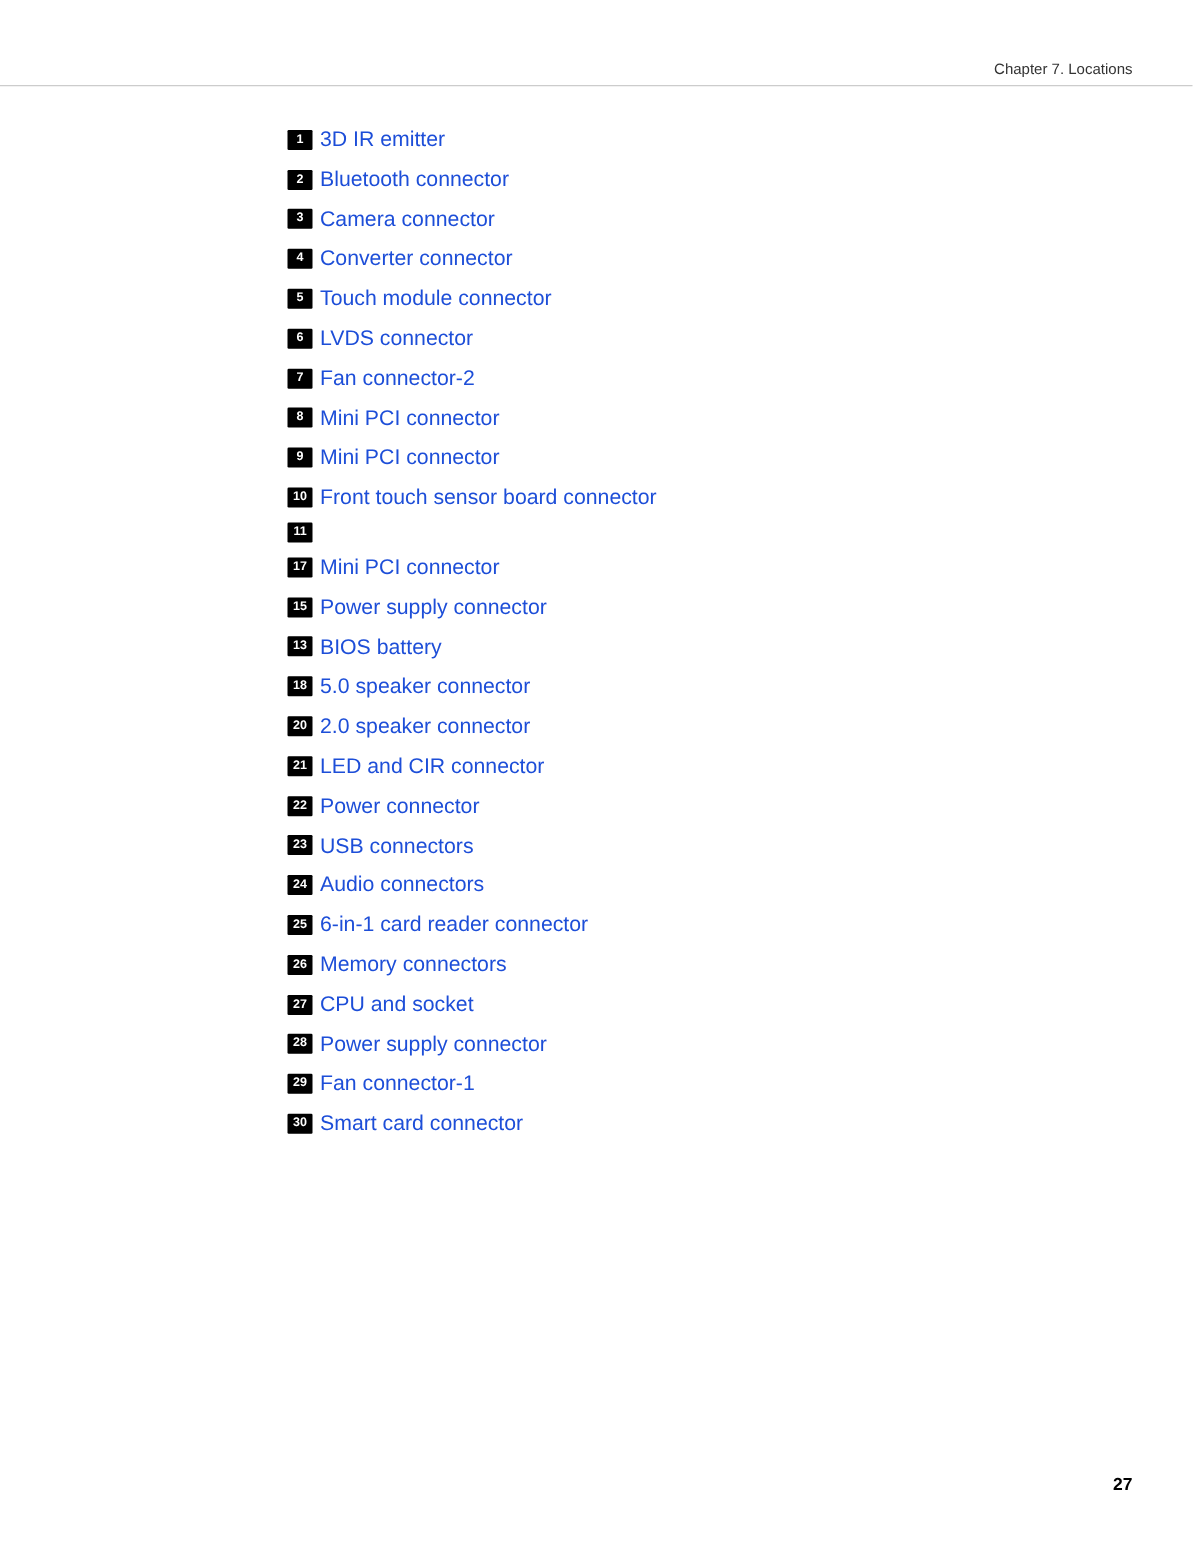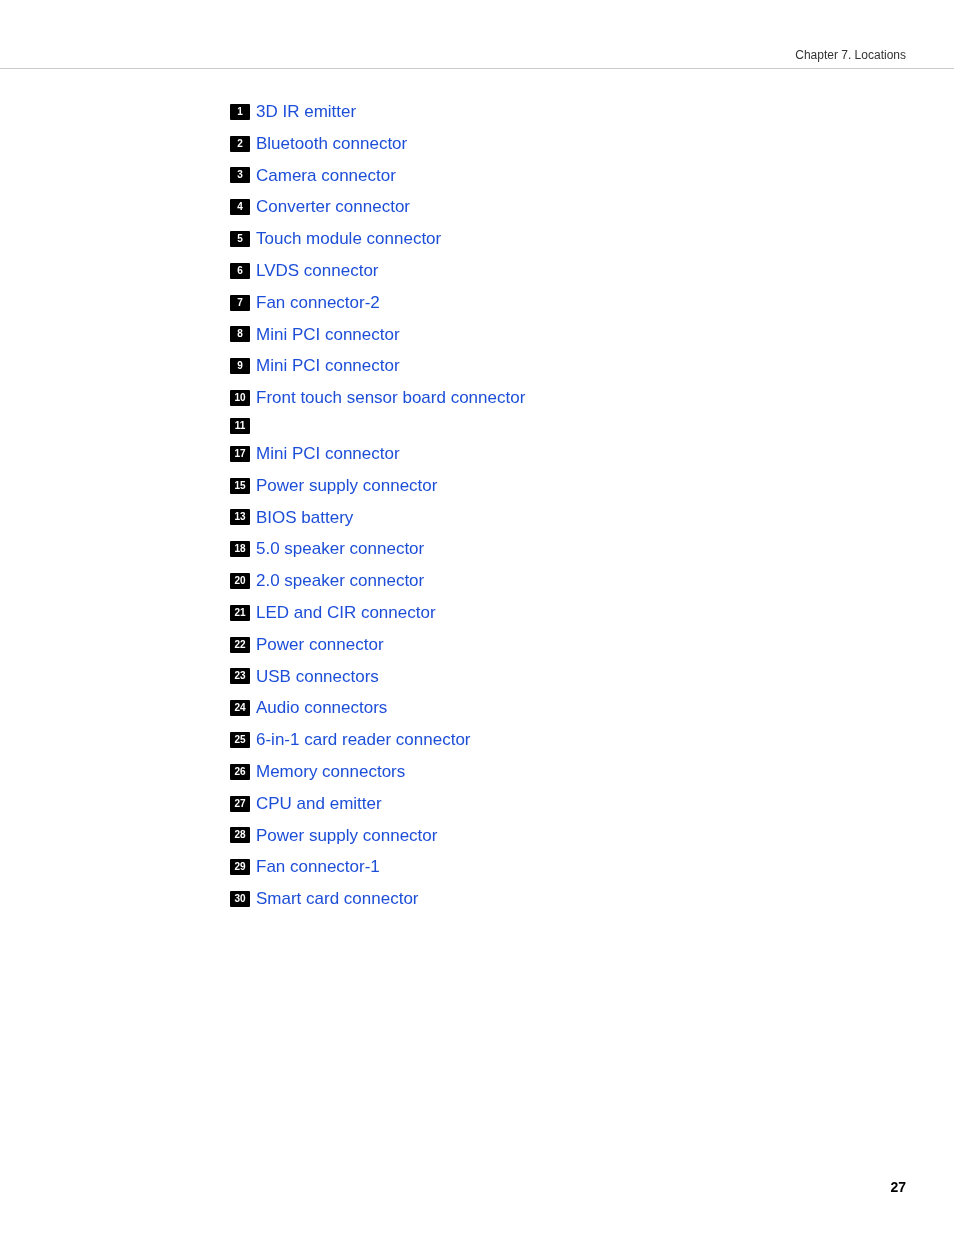--- a/index.html
+++ b/index.html
@@ -175,7 +175,7 @@
     </div>
     <div class="list-item">
       <span class="badge">27</span>
-      <span class="item-text">CPU and emitter</span>
+      <span class="item-text">CPU and socket</span>
     </div>
     <div class="list-item">
       <span class="badge">28</span>

